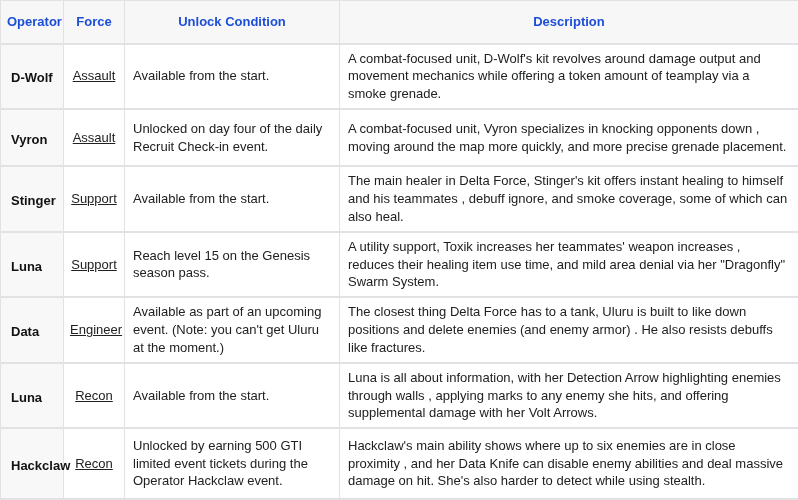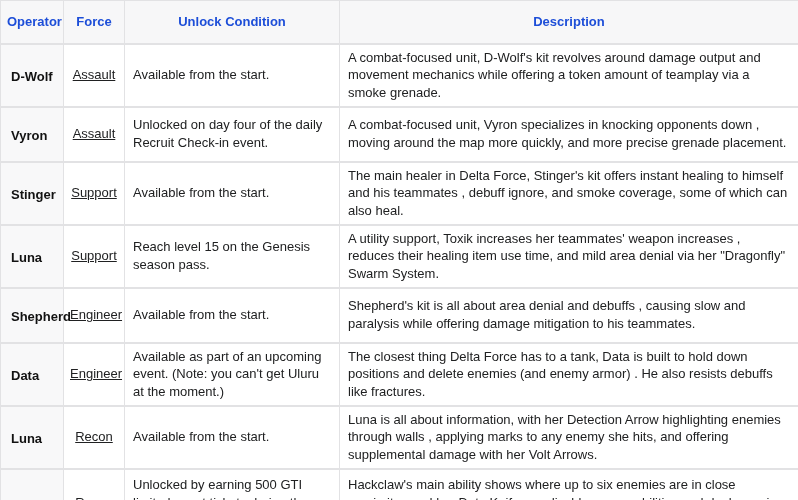--- a/index.html
+++ b/index.html
@@ -109,12 +109,6 @@
     <td class="desc-cell">A utility support, Toxik increases her teammates' weapon increases , reduces their healing item use time, and mild area denial via her "Dragonfly" Swarm System.</td>
   </tr>
 
-  <tr>
-    <td class="operator-cell">Shepherd</td>
-    <td class="role-cell">Engineer</td>
-    <td class="unlock-cell">Available from the start.</td>
-    <td class="desc-cell">Shepherd's kit is all about area denial and debuffs , causing slow and paralysis while offering damage mitigation to his teammates.</td>
-  </tr>
 
   <tr>
     <td class="operator-cell">Data</td>

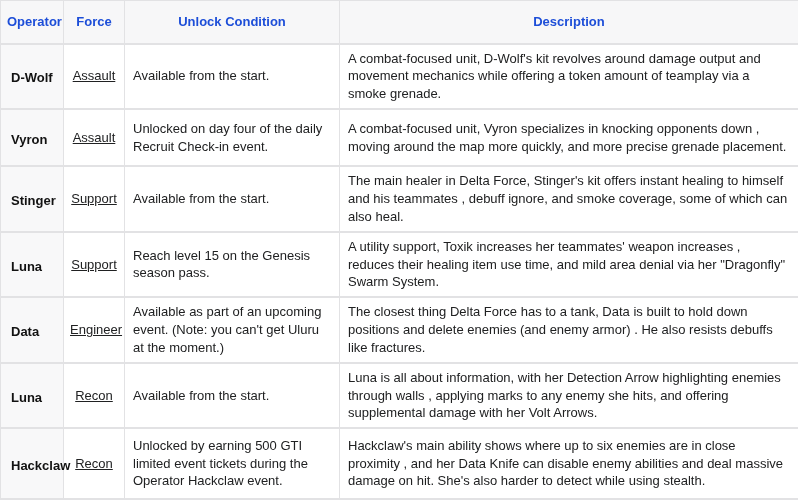--- a/index.html
+++ b/index.html
@@ -114,7 +114,7 @@
     <td class="operator-cell">Data</td>
     <td class="role-cell">Engineer</td>
     <td class="unlock-cell">Available as part of an upcoming event. (Note: you can't get Uluru at the moment.)</td>
-    <td class="desc-cell">The closest thing Delta Force has to a tank, Data is built to hold down positions and delete enemies (and enemy armor) . He also resists debuffs like fractures.</td>
+    <td class="desc-cell">The closest thing Delta Force has to a tank, Uluru is built to like down positions and delete enemies (and enemy armor) . He also resists debuffs like fractures.</td>
   </tr>
 
   <tr>

